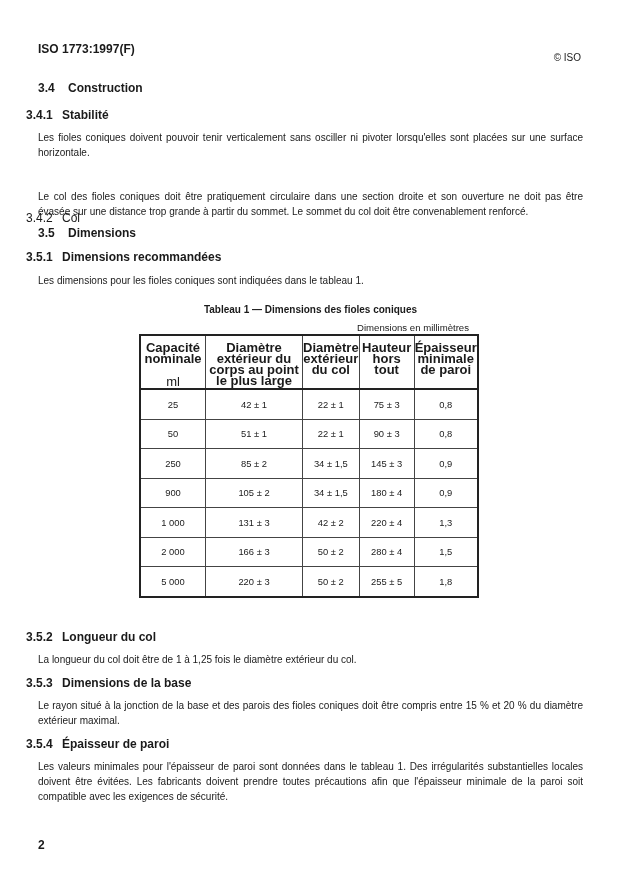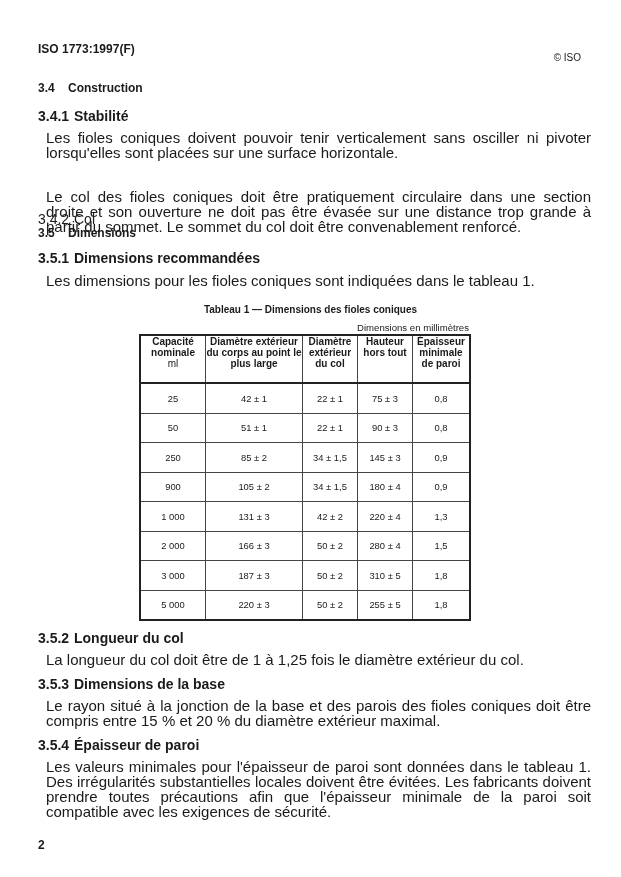--- a/index.html
+++ b/index.html
@@ -11,7 +11,7 @@
   .hdr-left { left: 38px; top: 42px; font-size: 12px; font-weight: bold; }
   .hdr-right { right: 40px; top: 52px; font-size: 10px; }
   .h2 { font-size: 12px; font-weight: bold; left: 38px; }
-  .h3 { font-size: 14px; font-weight: bold; left: 38px; }
+  .h3 { font-size: 12px; font-weight: bold; left: 26px; }
   .h3.light { font-weight: normal; margin-top: 44px; }
   .p { font-size: 15px; left: 38px; width: 545px; line-height: 15px; text-align: justify; margin-left: 8px; }
   .num { display: inline-block; width: 30px; }

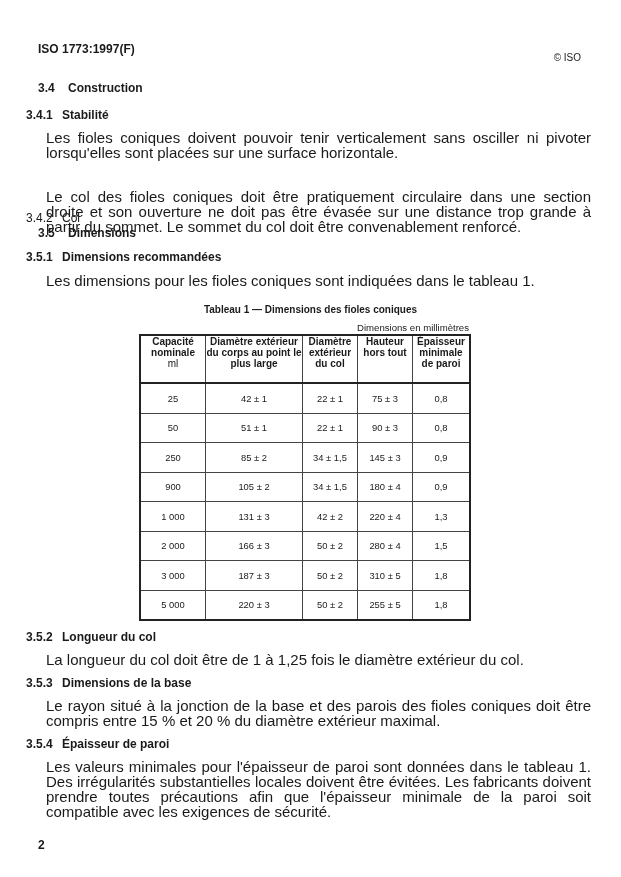--- a/index.html
+++ b/index.html
@@ -13,7 +13,7 @@
   .h2 { font-size: 12px; font-weight: bold; left: 38px; }
   .h3 { font-size: 12px; font-weight: bold; left: 26px; }
   .h3.light { font-weight: normal; margin-top: 44px; }
-  .p { font-size: 15px; left: 38px; width: 545px; line-height: 15px; text-align: justify; margin-left: 8px; }
+  .p { font-size: 10px; left: 38px; width: 545px; line-height: 15px; text-align: justify; }
   .num { display: inline-block; width: 30px; }
   .num3 { display: inline-block; width: 36px; }
 

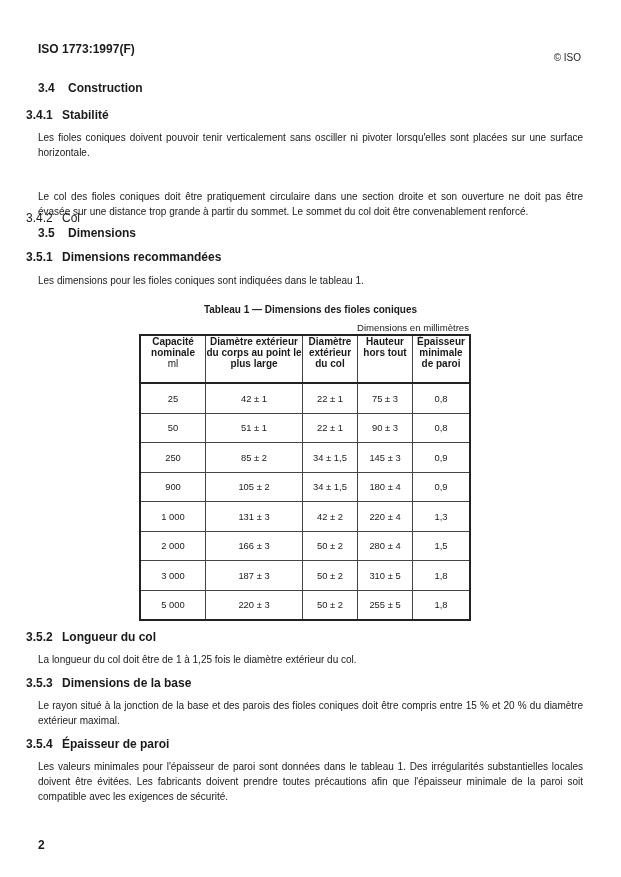--- a/index.html
+++ b/index.html
@@ -29,8 +29,8 @@
     border: 1px solid #444; text-align: center; padding: 0;
   }
   table.dims th {
-    font-weight: bold; font-size: 10px; line-height: 11px; vertical-align: top;
-    height: 46px;
+    font-weight: bold; font-size: 13px; line-height: 11px; vertical-align: top;
+    padding-top: 6px; height: 46px;
   }
   table.dims thead tr { border-bottom: 2px solid #222; }
   table.dims td { height: 28.5px; }

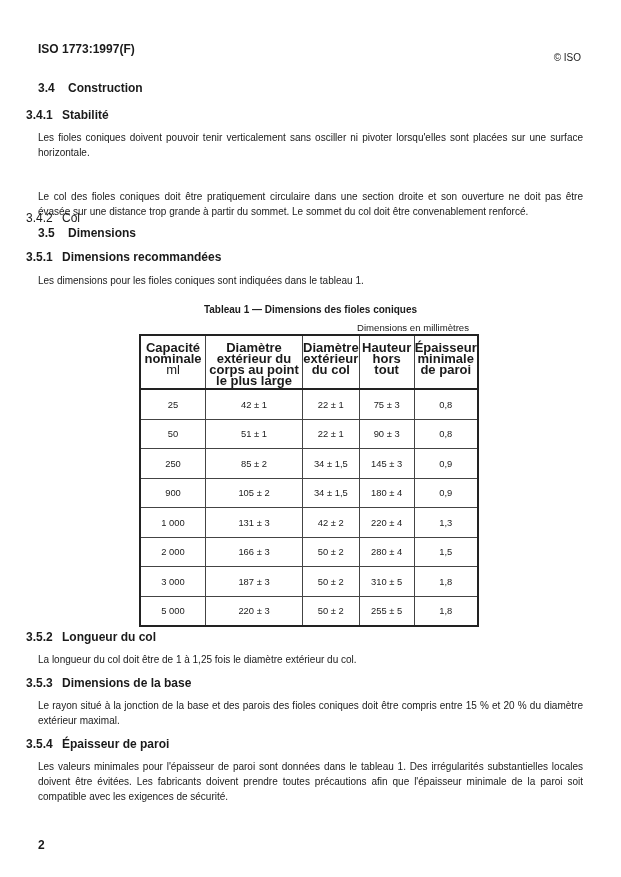--- a/index.html
+++ b/index.html
@@ -35,7 +35,7 @@
   table.dims thead tr { border-bottom: 2px solid #222; }
   table.dims td { height: 28.5px; }
   .c1 { width: 64px; } .c2 { width: 96px; } .c3 { width: 54px; } .c4 { width: 54px; } .c5 { width: 56px; }
-  .unit-ml { font-weight: normal; display: block; margin-top: 0; }
+  .unit-ml { font-weight: normal; display: block; margin-top: 12px; }
   .pgnum { left: 38px; top: 838px; font-size: 12px; font-weight: bold; }
 </style>
 </head>

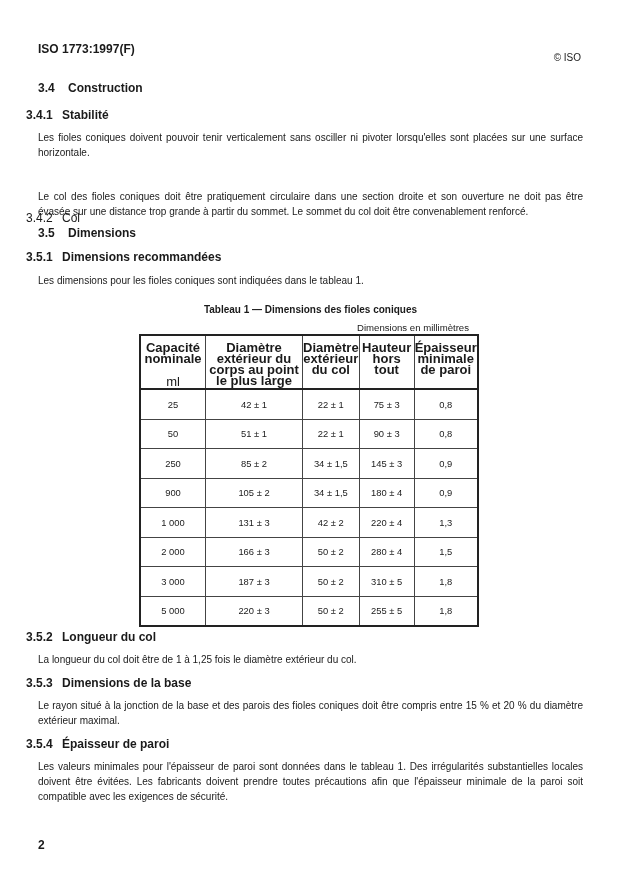--- a/index.html
+++ b/index.html
@@ -127,13 +127,6 @@
       <td>1,5</td>
     </tr>
     <tr>
-      <td>3 000</td>
-      <td>187 ± 3</td>
-      <td>50 ± 2</td>
-      <td>310 ± 5</td>
-      <td>1,8</td>
-    </tr>
-    <tr>
       <td>5 000</td>
       <td>220 ± 3</td>
       <td>50 ± 2</td>

